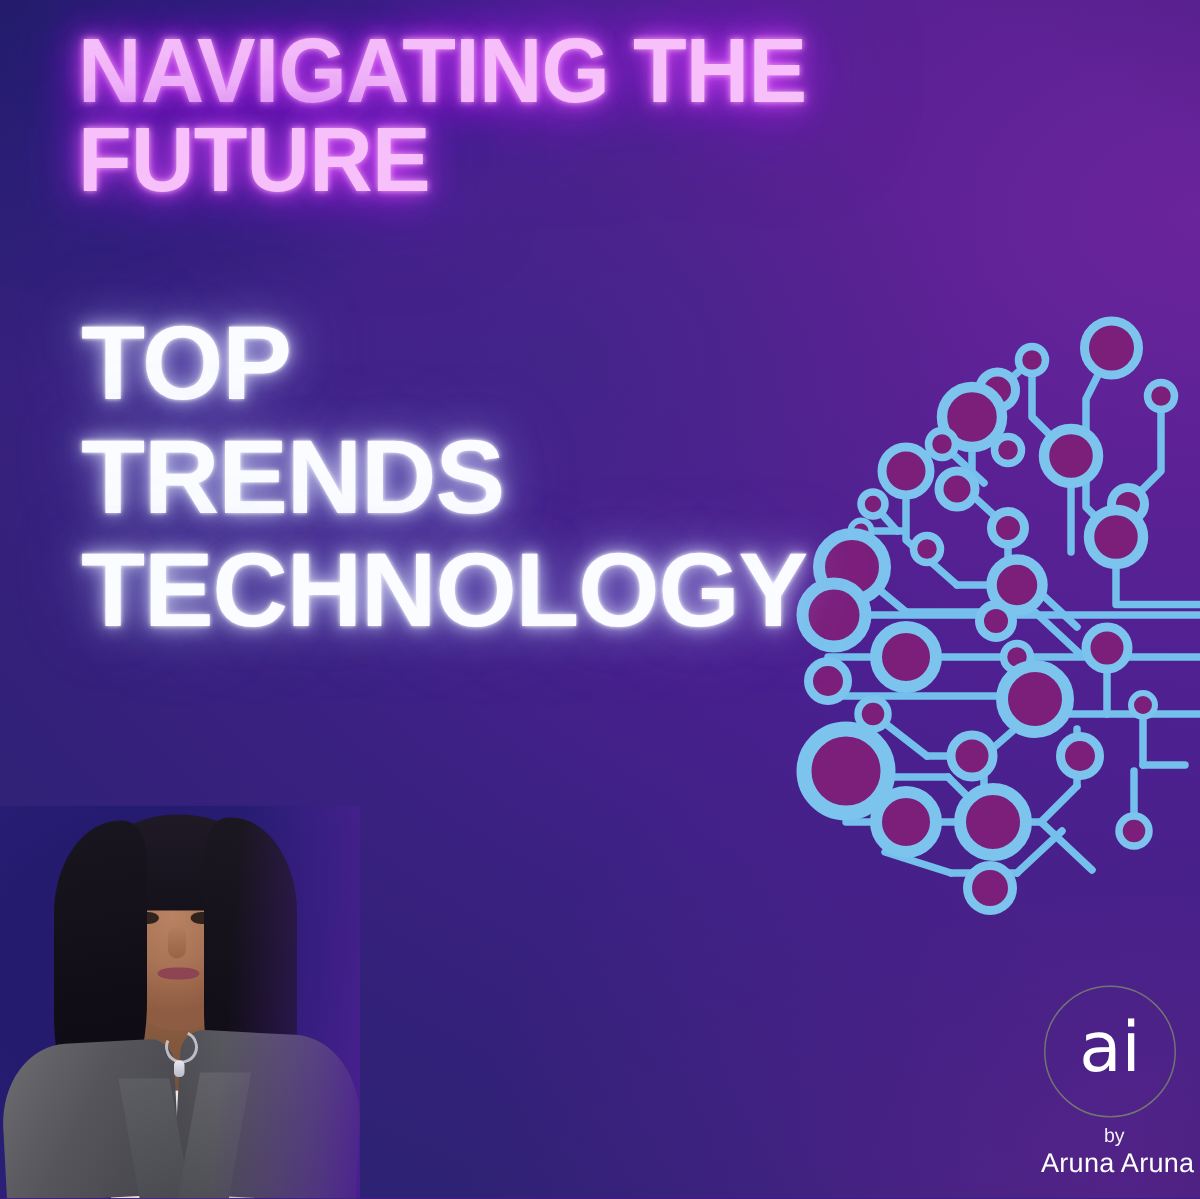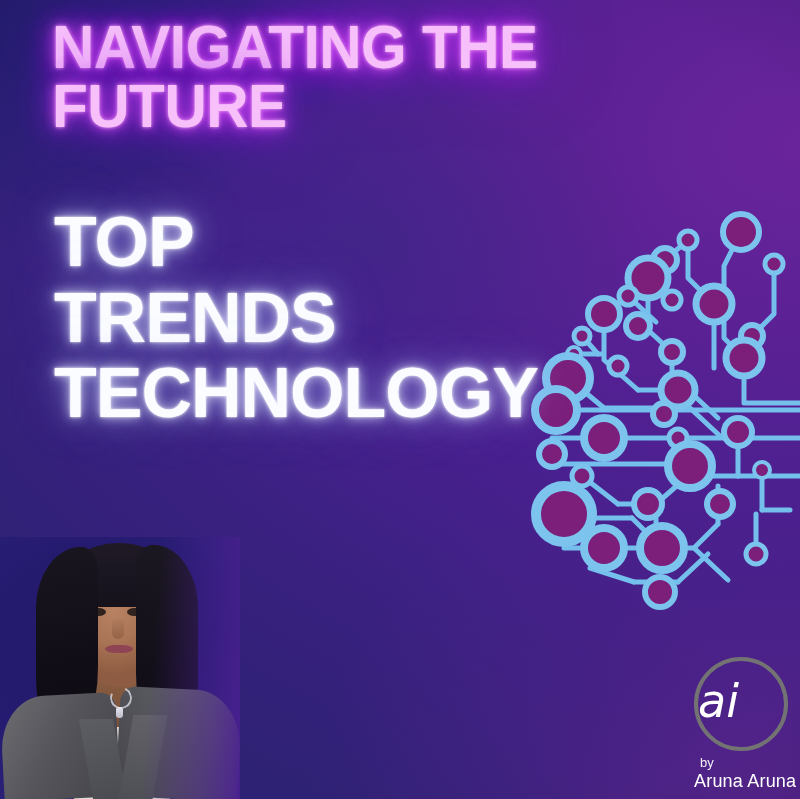--- a/index.html
+++ b/index.html
@@ -229,12 +229,11 @@
   .logo-mark {
     width: 86px; height: 86px;
     margin: 0 auto;
-    border: 4px solid #737373;
+    border: 1px solid #737373;
     border-radius: 50%;
     display: flex;
     align-items: center;
-    justify-content: flex-start;
-    font-style: italic;
+    justify-content: center;
   }
   .logo-mark span {
     font-family: "DejaVu Sans", sans-serif;

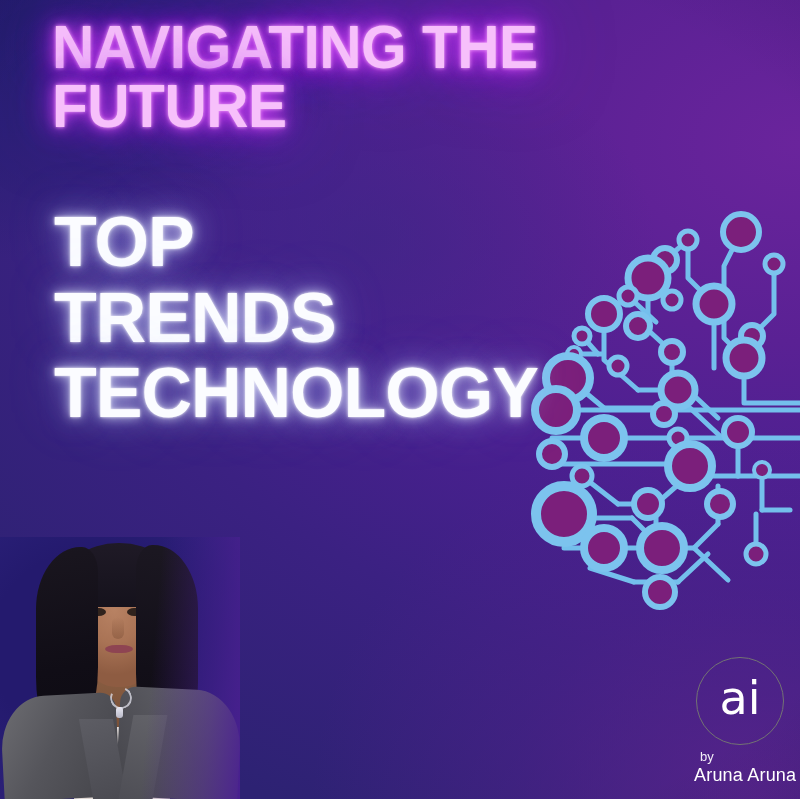--- a/index.html
+++ b/index.html
@@ -252,6 +252,7 @@
     text-align: left;
     padding-left: 6px;
     color: #f2eef6;
+    margin-left: 36px;
   }
   .logo-name {
     font-size: 18px;

